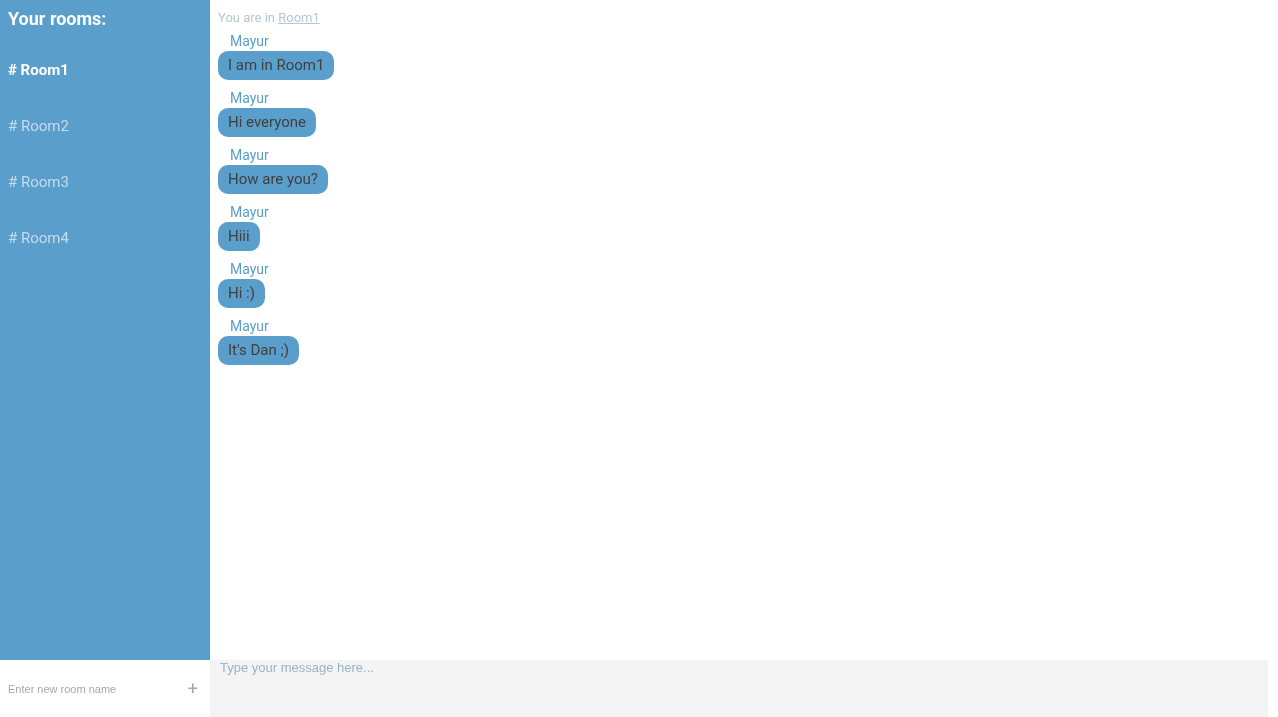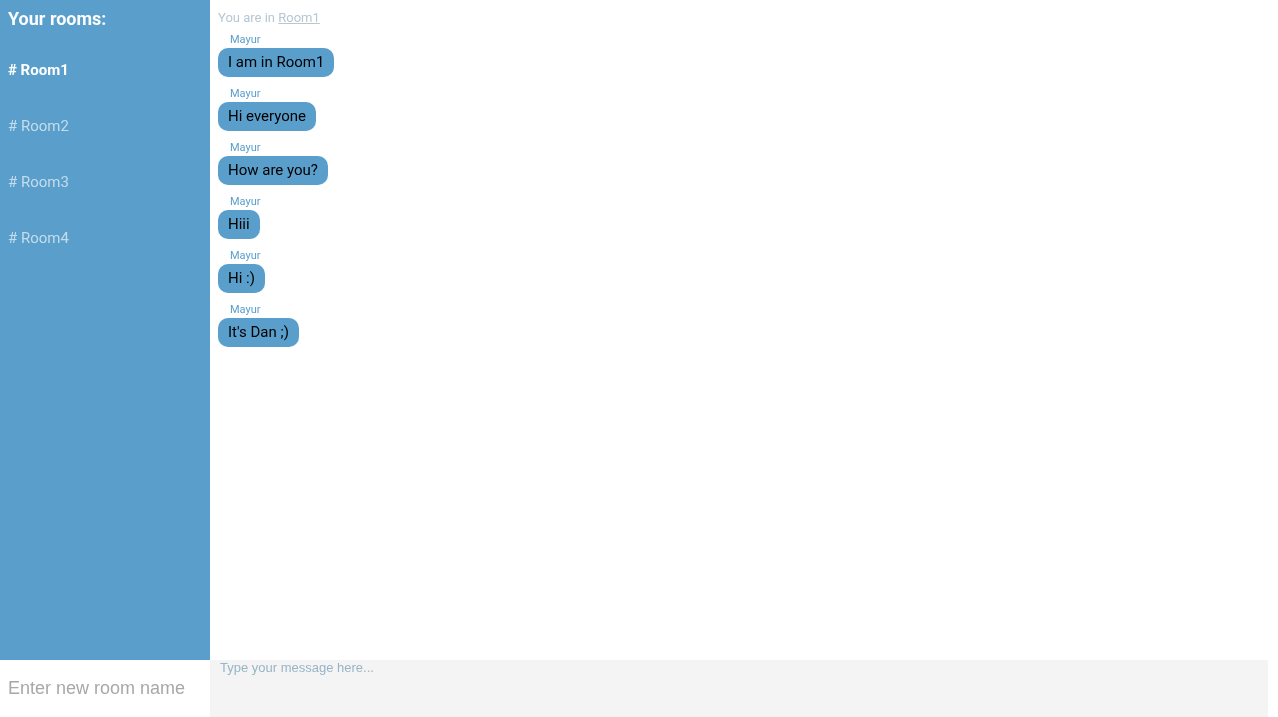--- a/index.html
+++ b/index.html
@@ -93,7 +93,7 @@
       margin-bottom: 10px;
     }
     .message-sender {
-      font-size: 11px;
+      font-size: 14px;
       color: #5a9ecb;
       margin-bottom: 2px;
       padding-left: 12px;

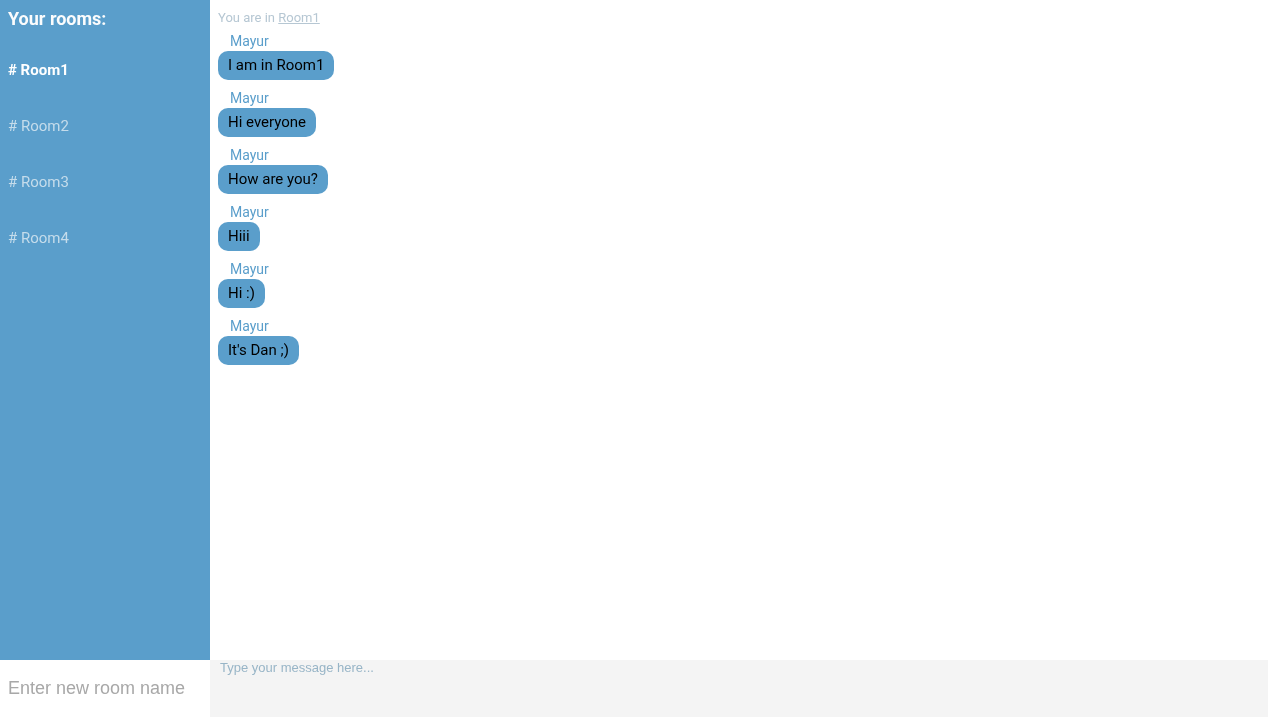--- a/index.html
+++ b/index.html
@@ -101,7 +101,7 @@
     .message-bubble {
       display: inline-block;
       background: #5a9ecb;
-      color: #000000;
+      color: #404040;
       padding: 4px 10px;
       border-radius: 10px;
       font-size: 15px;

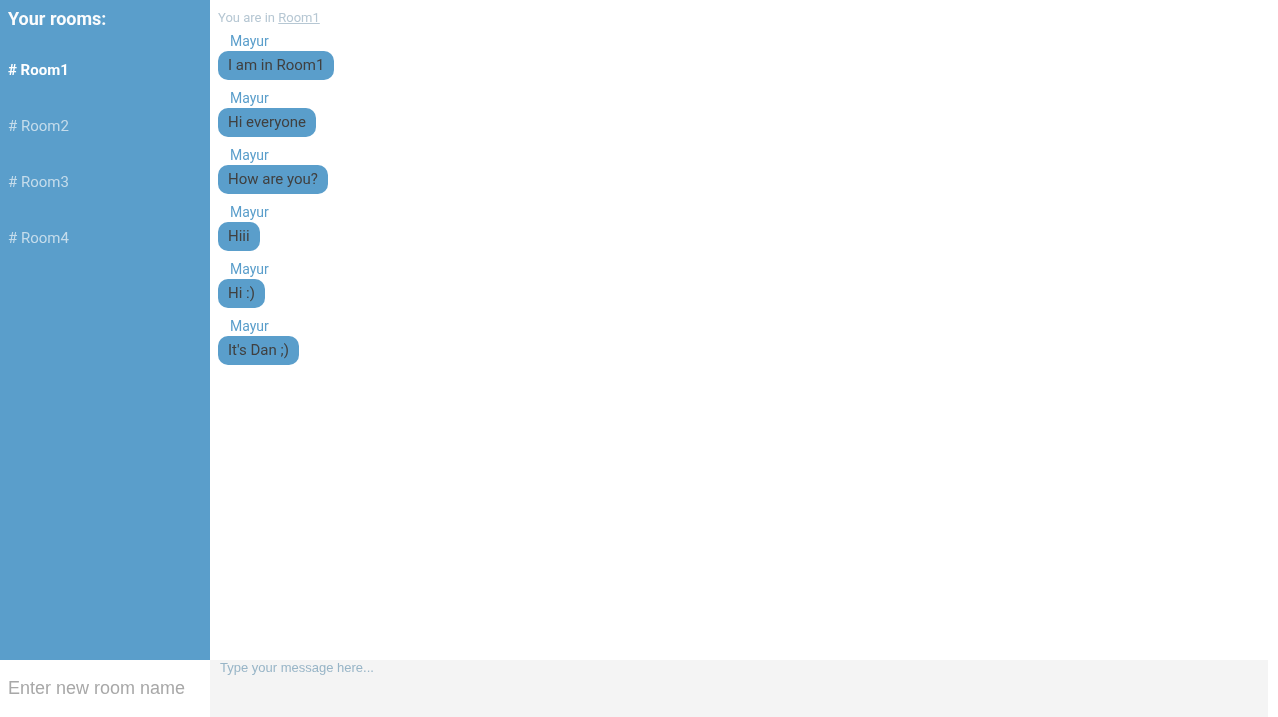--- a/index.html
+++ b/index.html
@@ -56,7 +56,7 @@
       flex: 1;
       border: none;
       outline: none;
-      font-size: 18px;
+      font-size: 11px;
       color: #333;
       background: transparent;
     }

